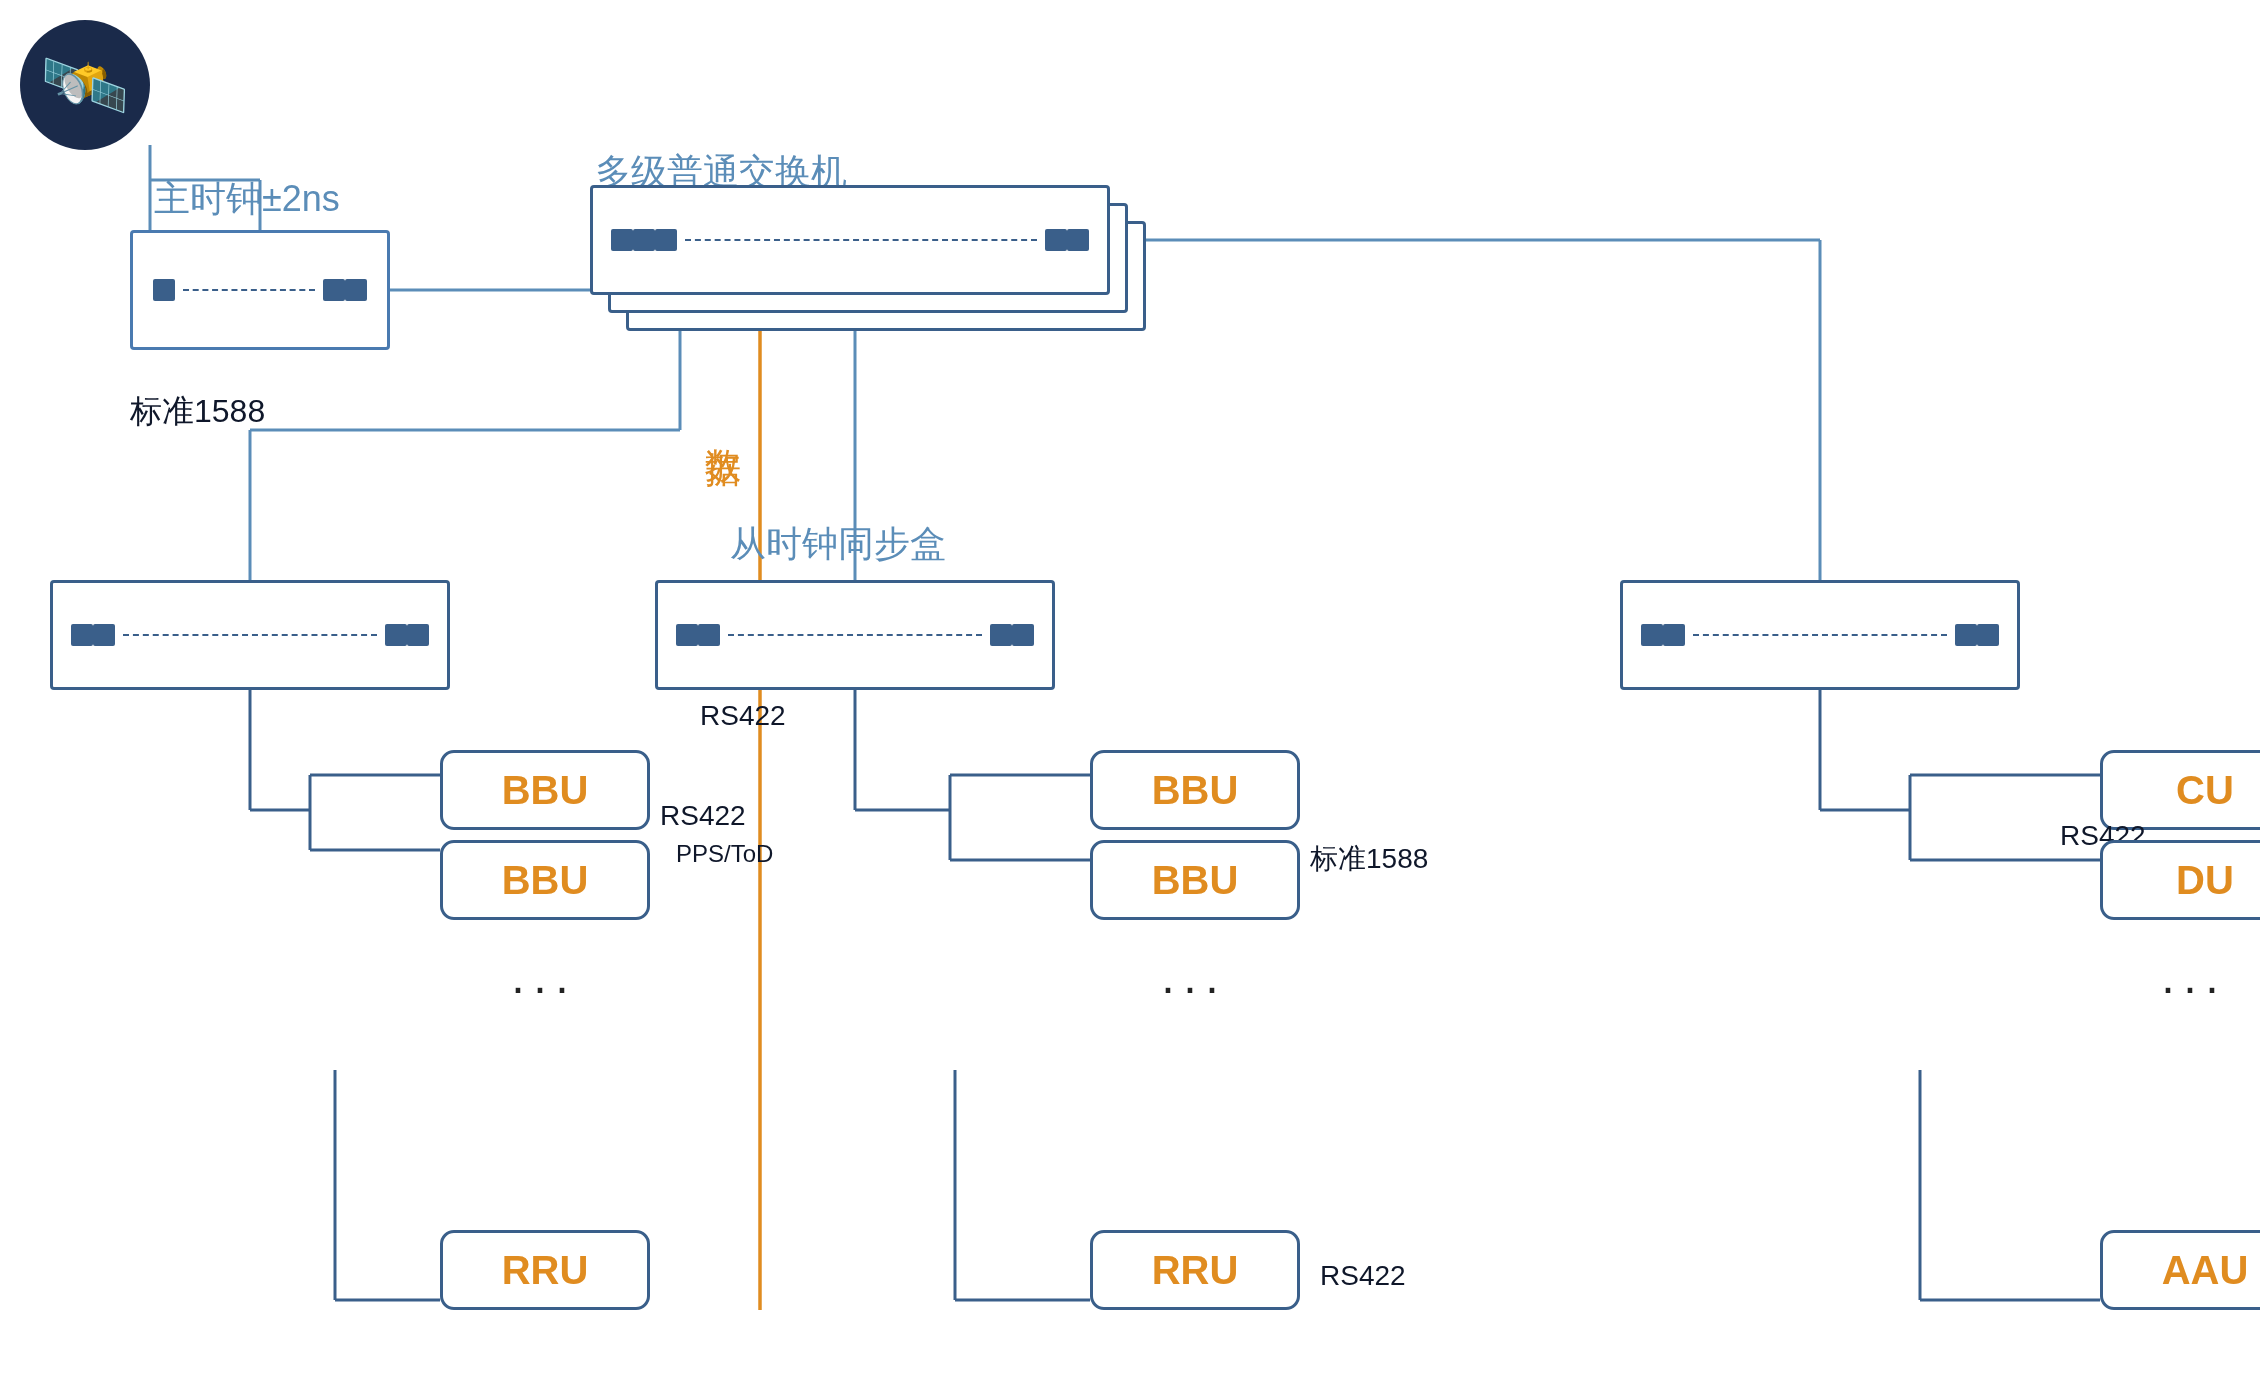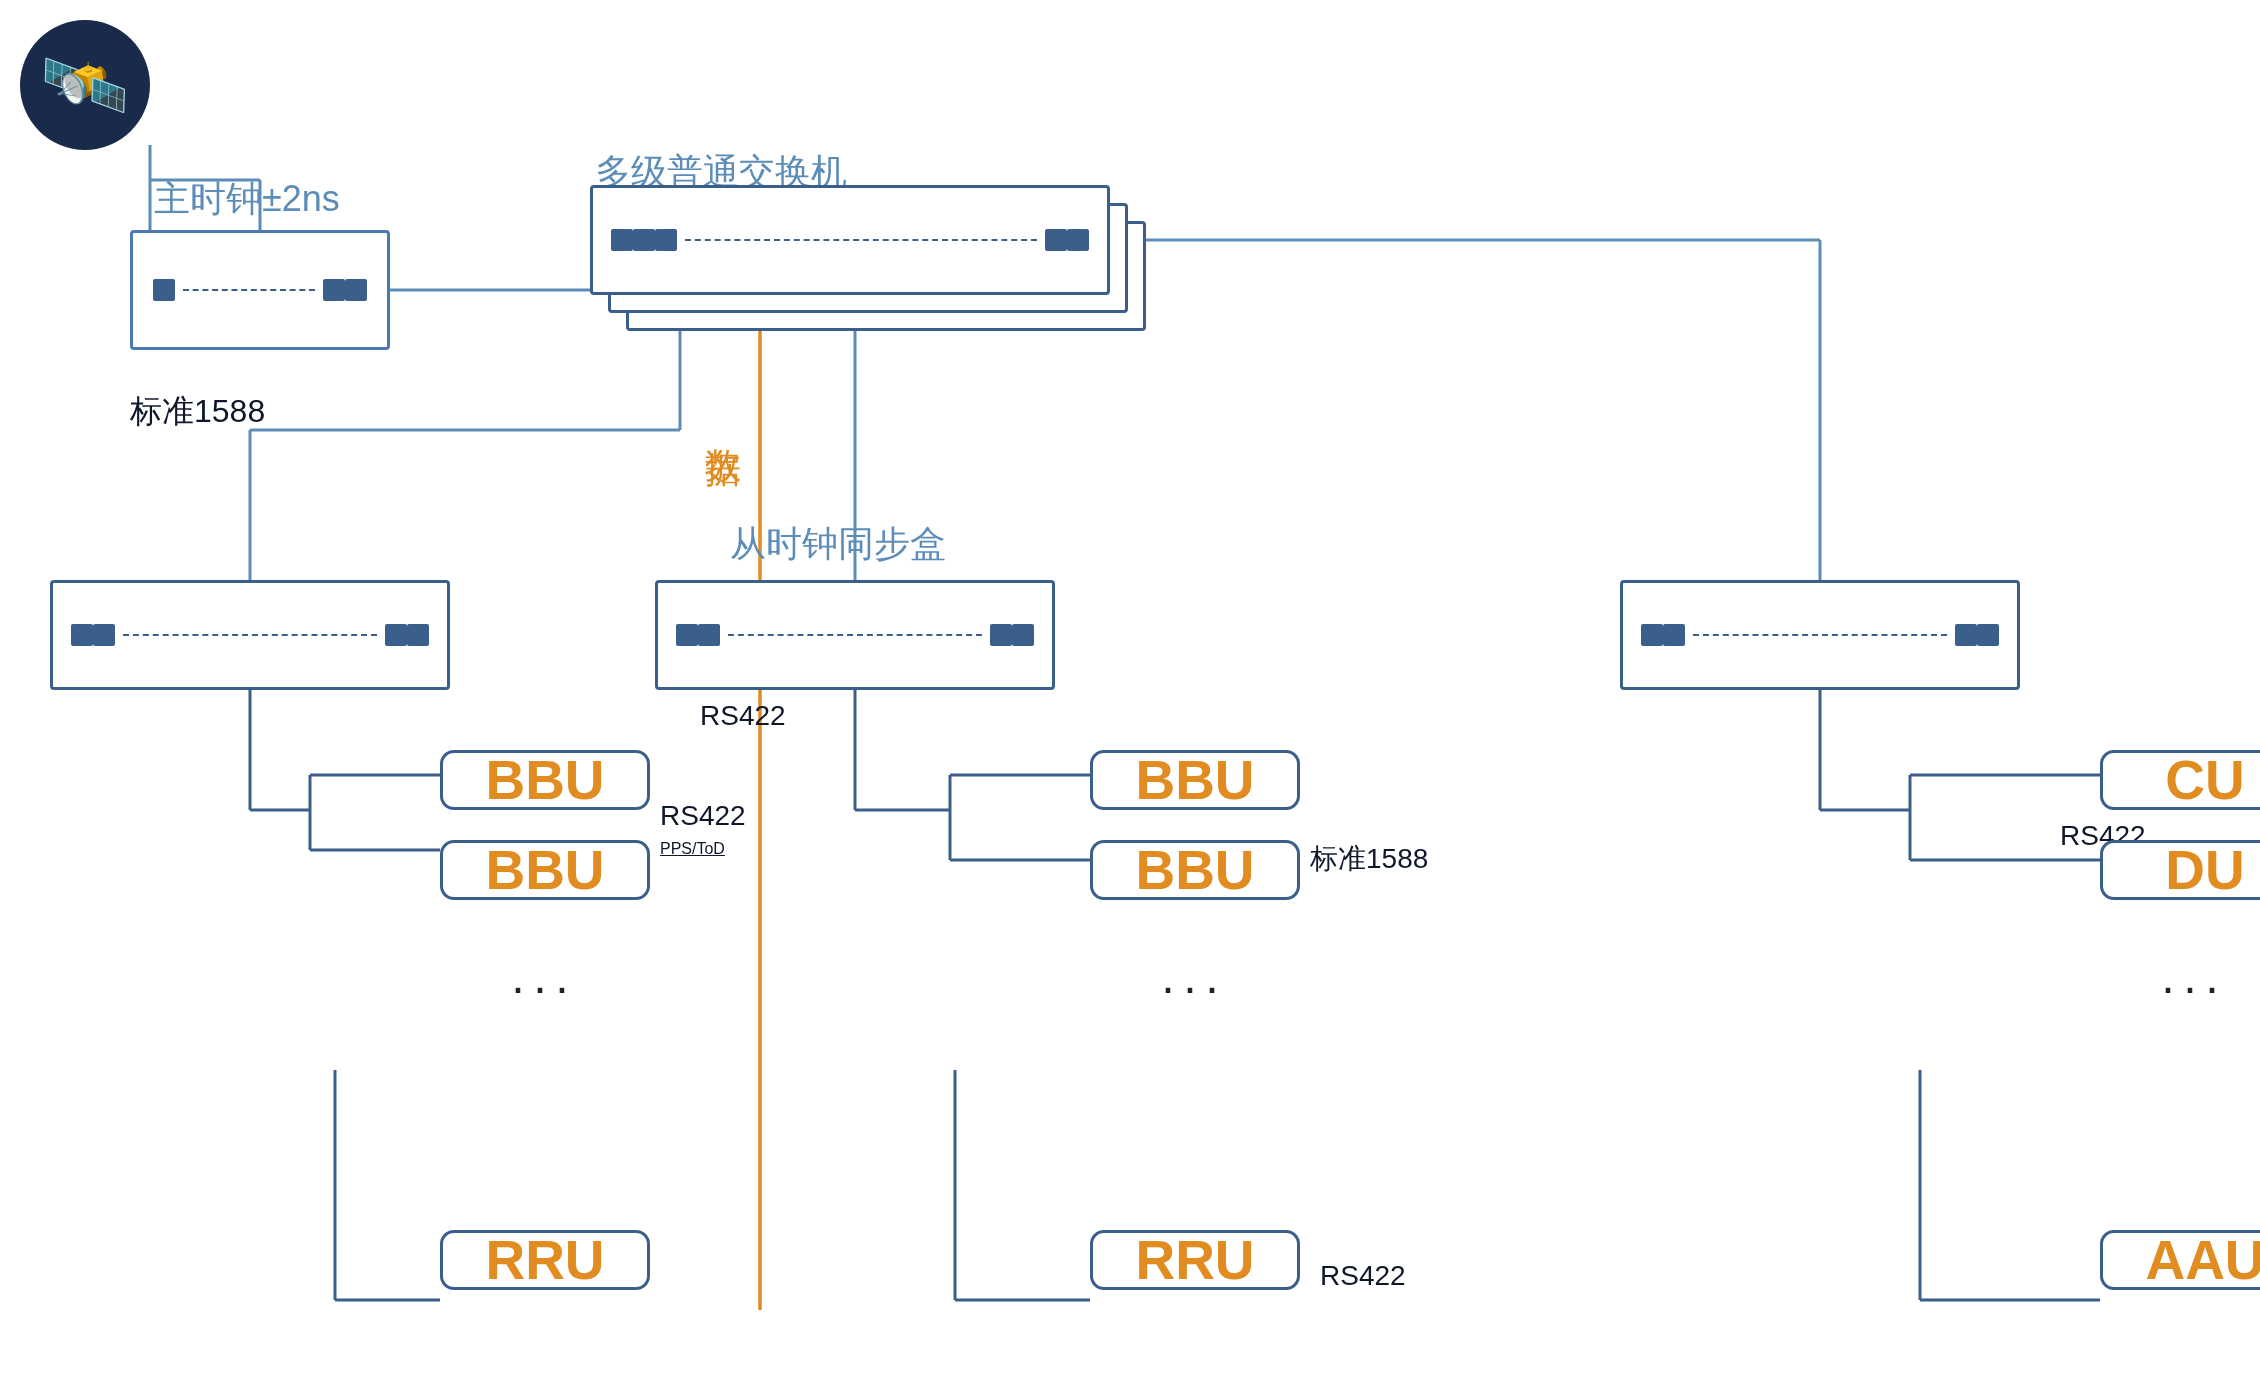--- a/index.html
+++ b/index.html
@@ -136,11 +136,11 @@
       display: flex;
       align-items: center;
       justify-content: center;
-      font-size: 55px;
+      font-size: 40px;
       font-weight: bold;
       color: #e08c20;
       width: 210px;
-      height: 60px;
+      height: 80px;
     }
 
     .dots-label {

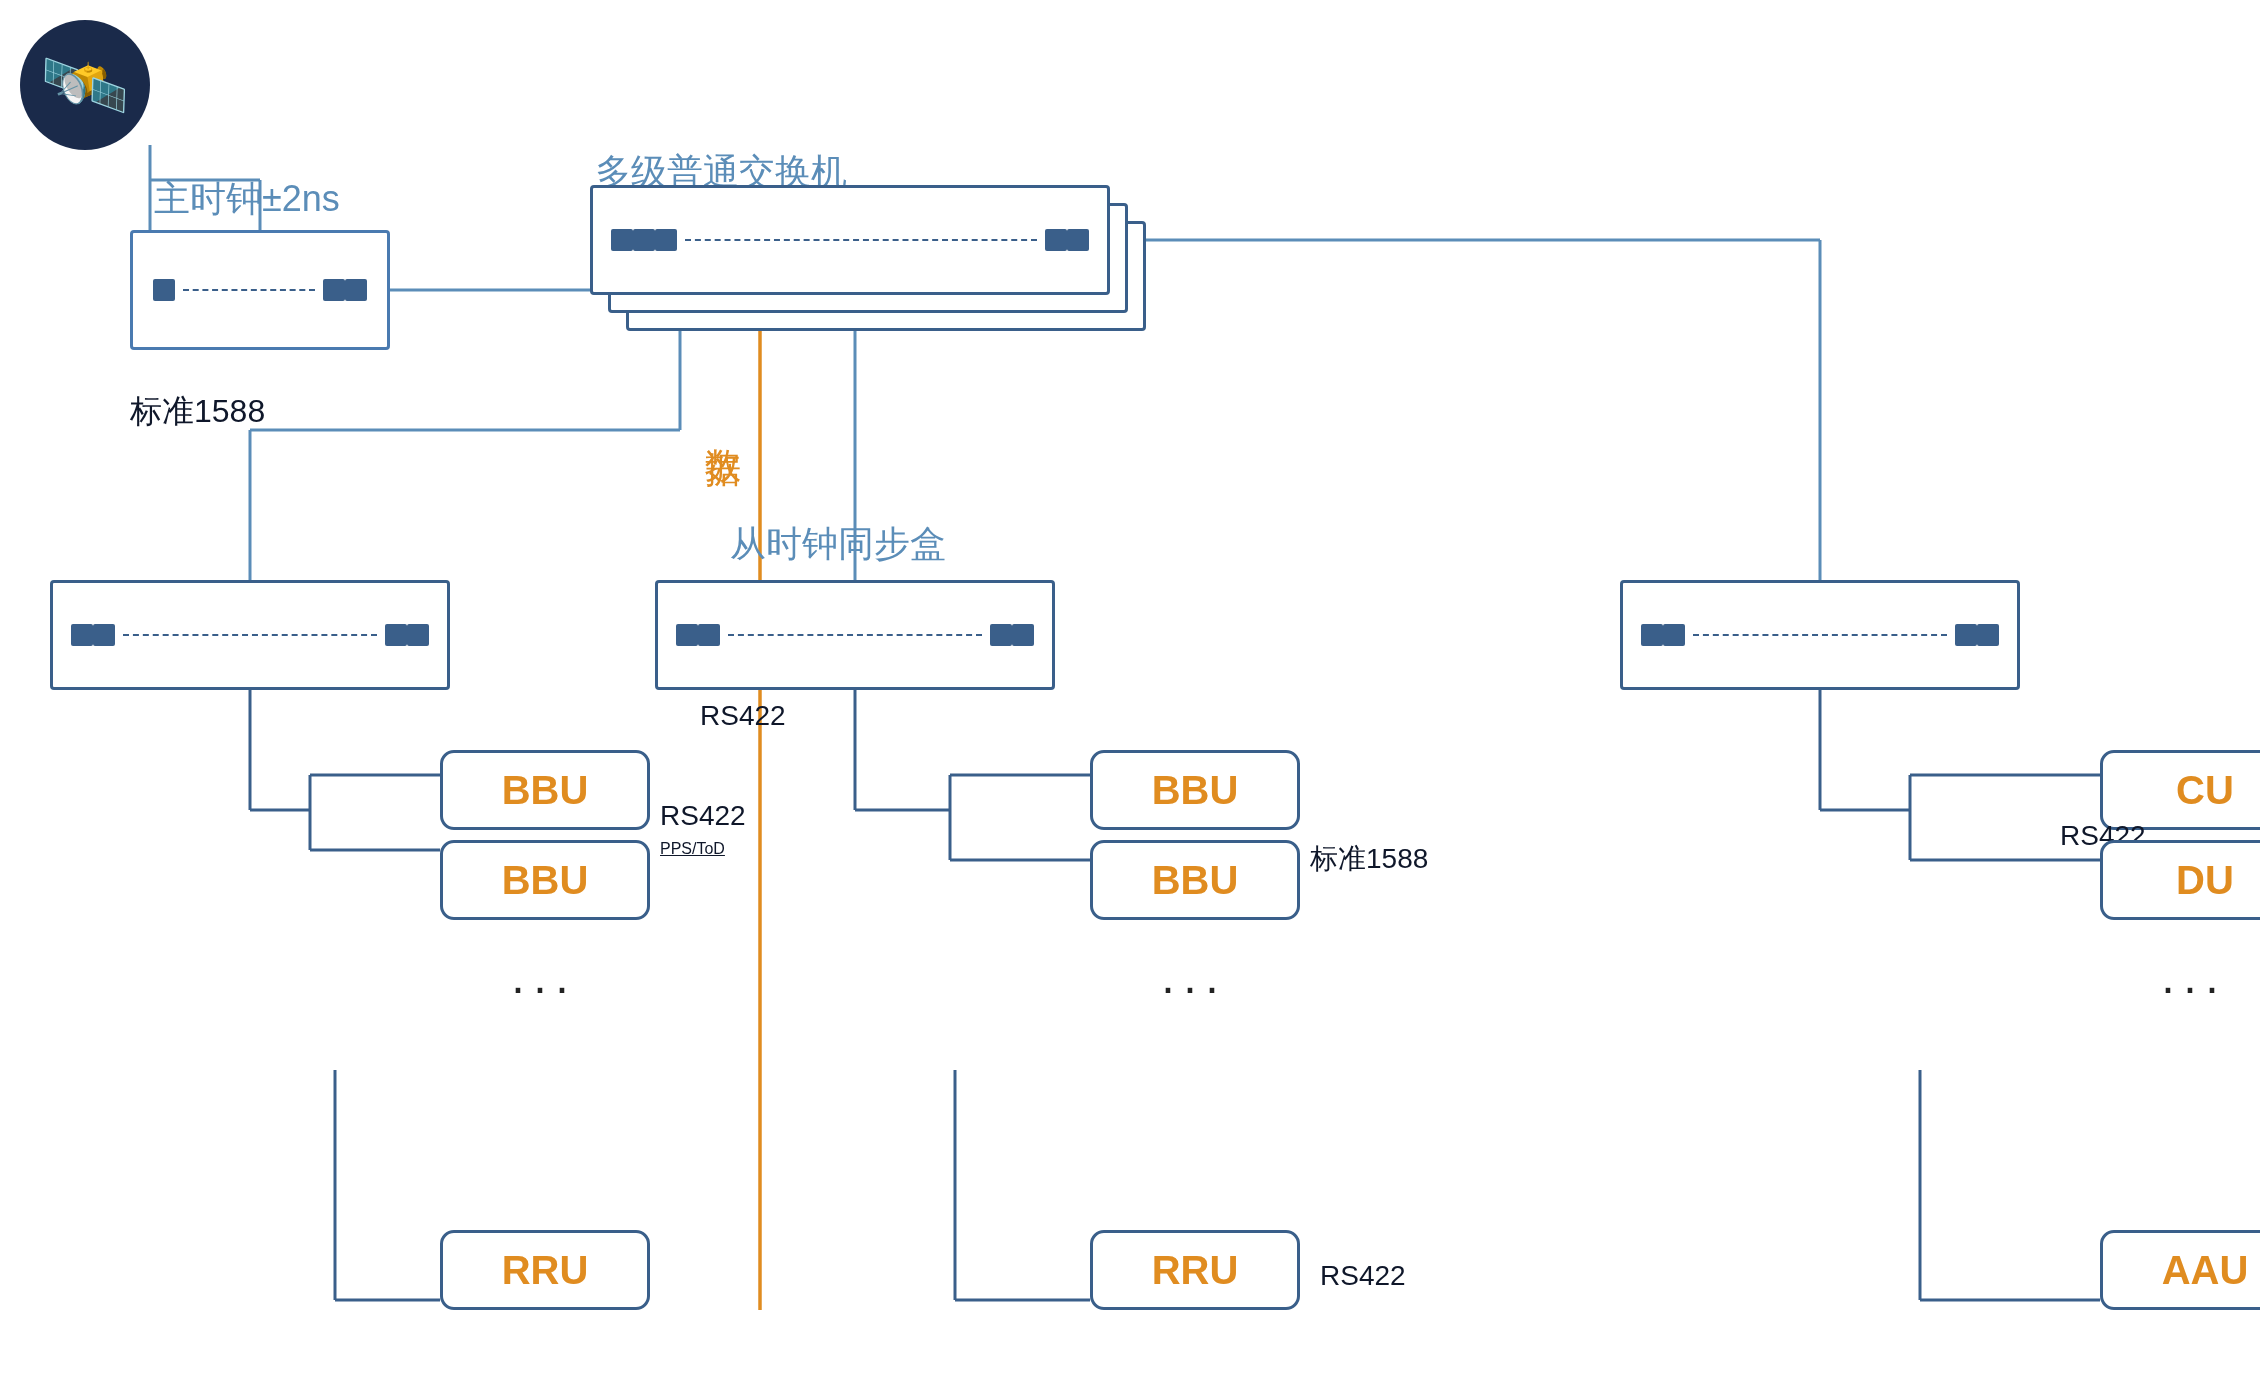--- a/index.html
+++ b/index.html
@@ -289,7 +289,7 @@
   </div>
 
   <div class="label-black" style="top:800px; left:660px; font-size:28px;">RS422</div>
-  <div class="label-black" style="top:840px; left:660px; font-size:16px;text-decoration:underline;">PPS/ToD</div>
+  <div class="label-black" style="top:840px; left:676px; font-size:24px;">PPS/ToD</div>
 
   <div class="unit-box" style="top:840px; left:440px;">
     <span>BBU</span>

